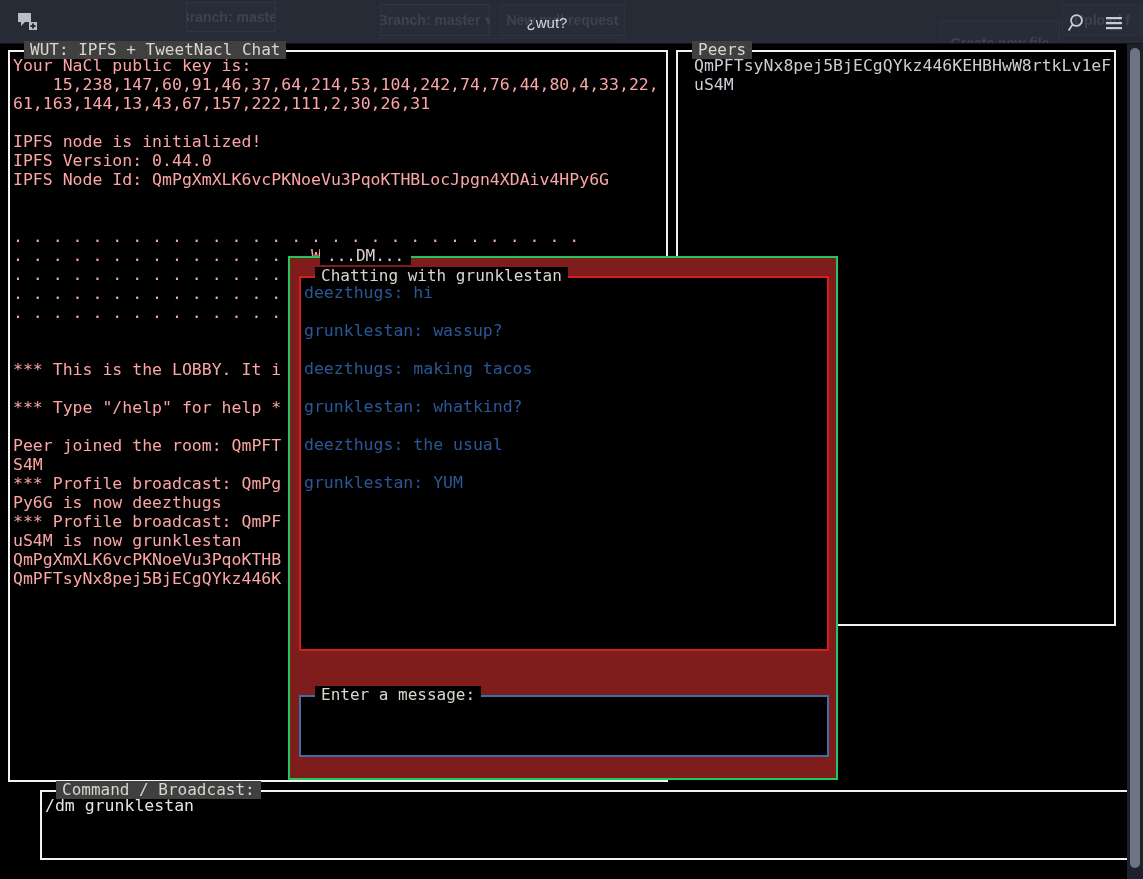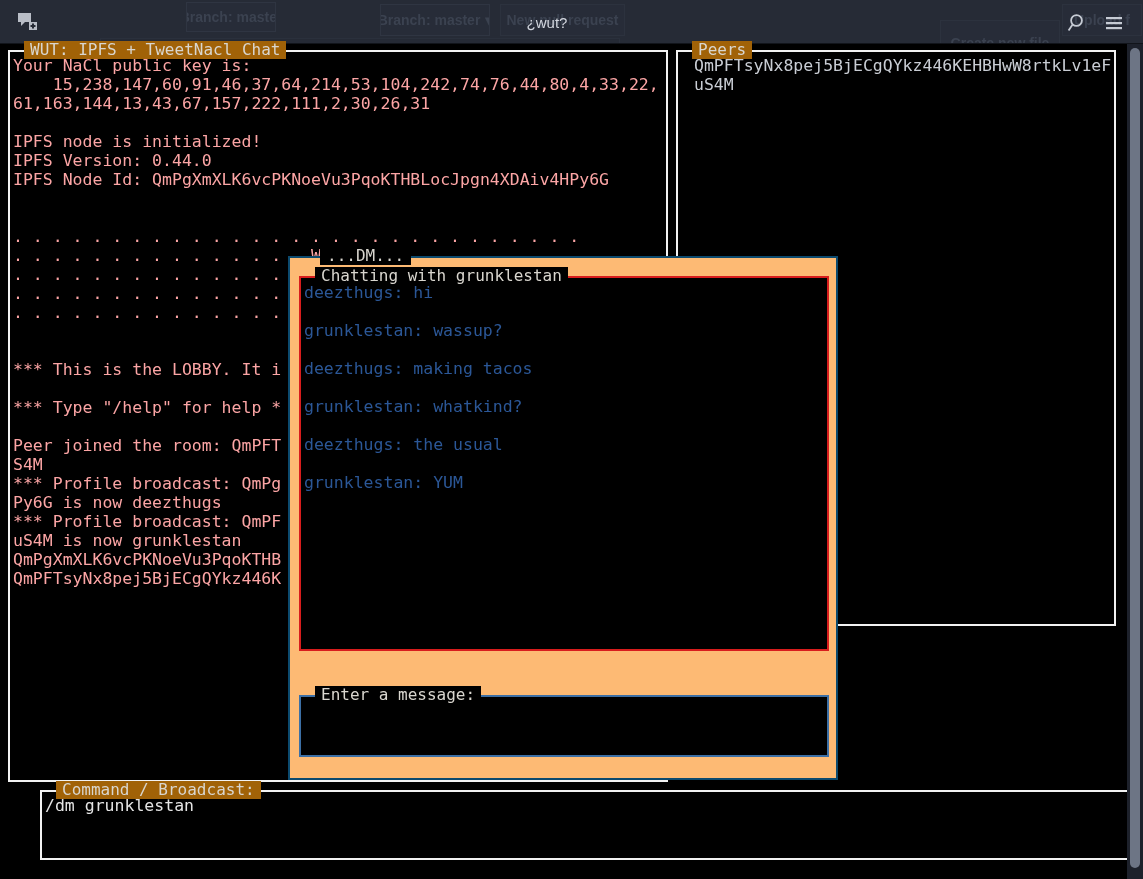--- a/index.html
+++ b/index.html
@@ -94,7 +94,7 @@
     top: -11px;
     left: 14px;
     padding: 0 6px;
-    background: #a16207;
+    background: #404040;
     color: #d9d6cf;
     font-size: 16px;
     line-height: 18px;

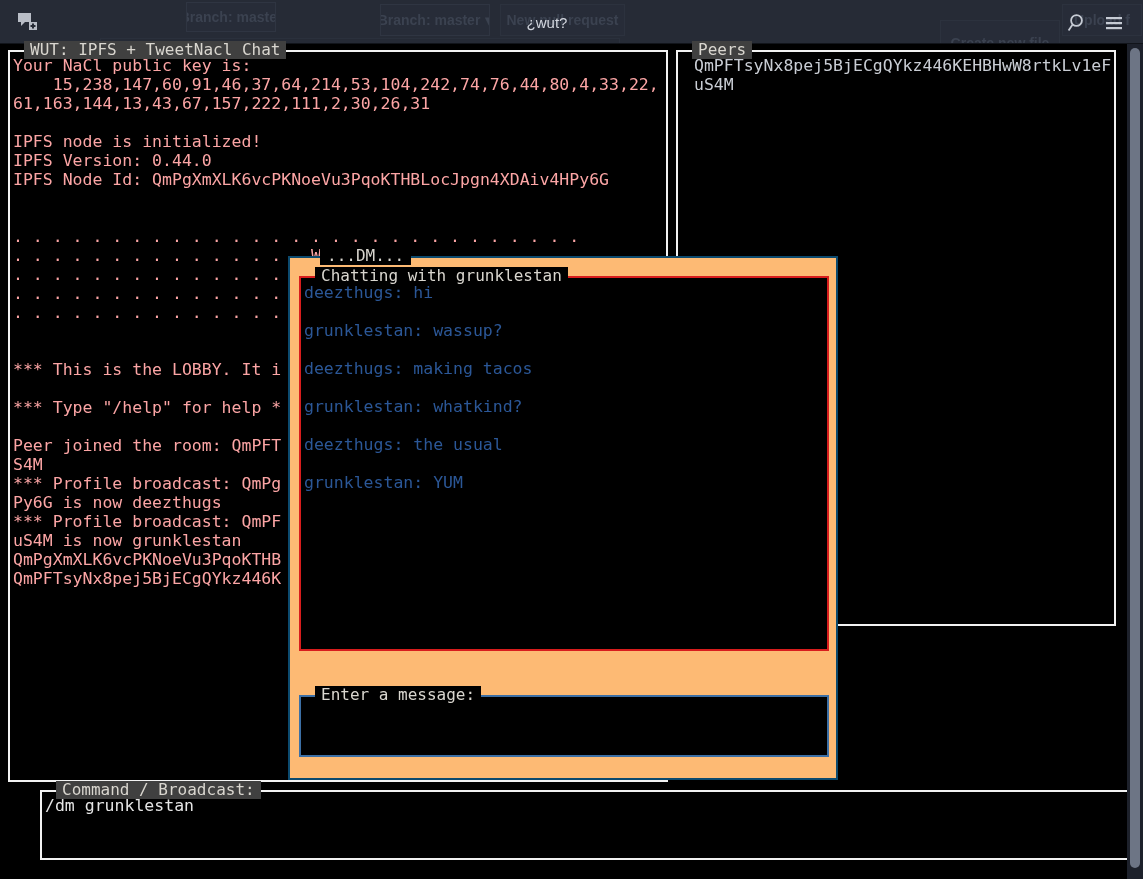--- a/index.html
+++ b/index.html
@@ -142,8 +142,8 @@
     position: absolute;
     left: 288px; top: 212px;
     width: 550px; height: 524px;
-    background: #fdba74;
-    border: 2px solid #0c4a6e;
+    background: #7f1d1d;
+    border: 2px solid #22c55e;
   }
   #dm-window-title {
     position: absolute;

